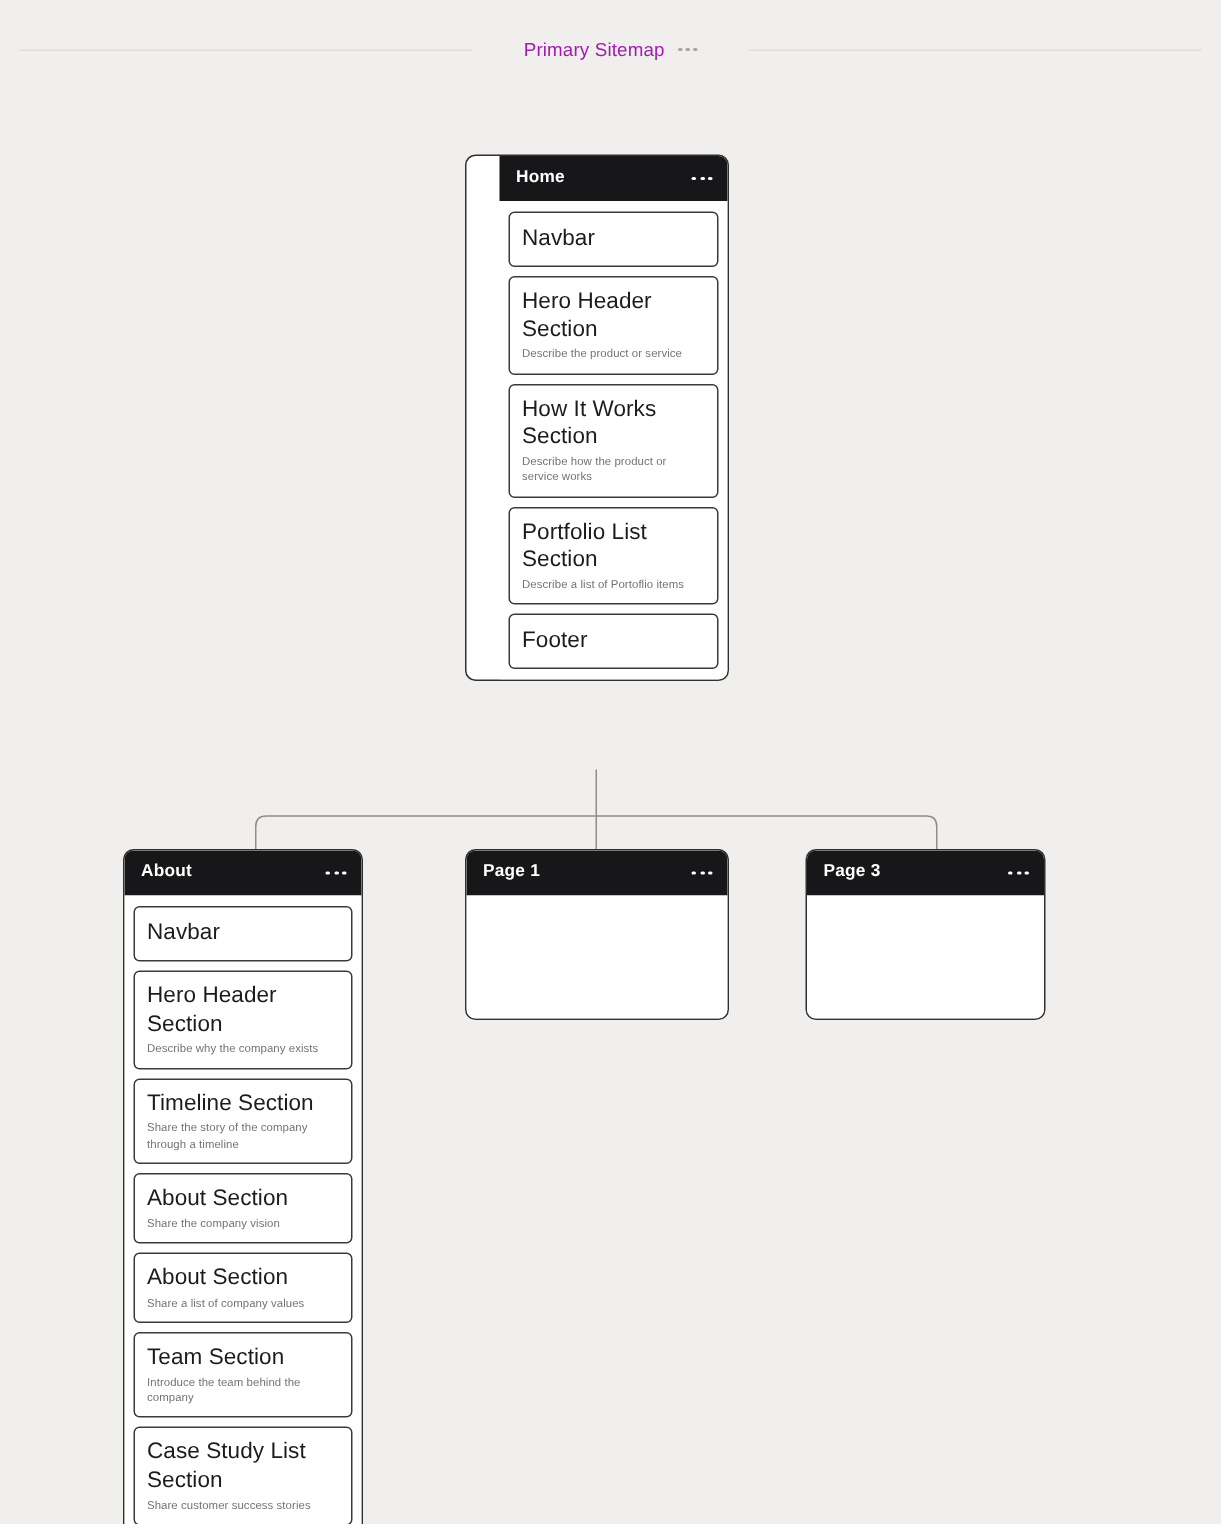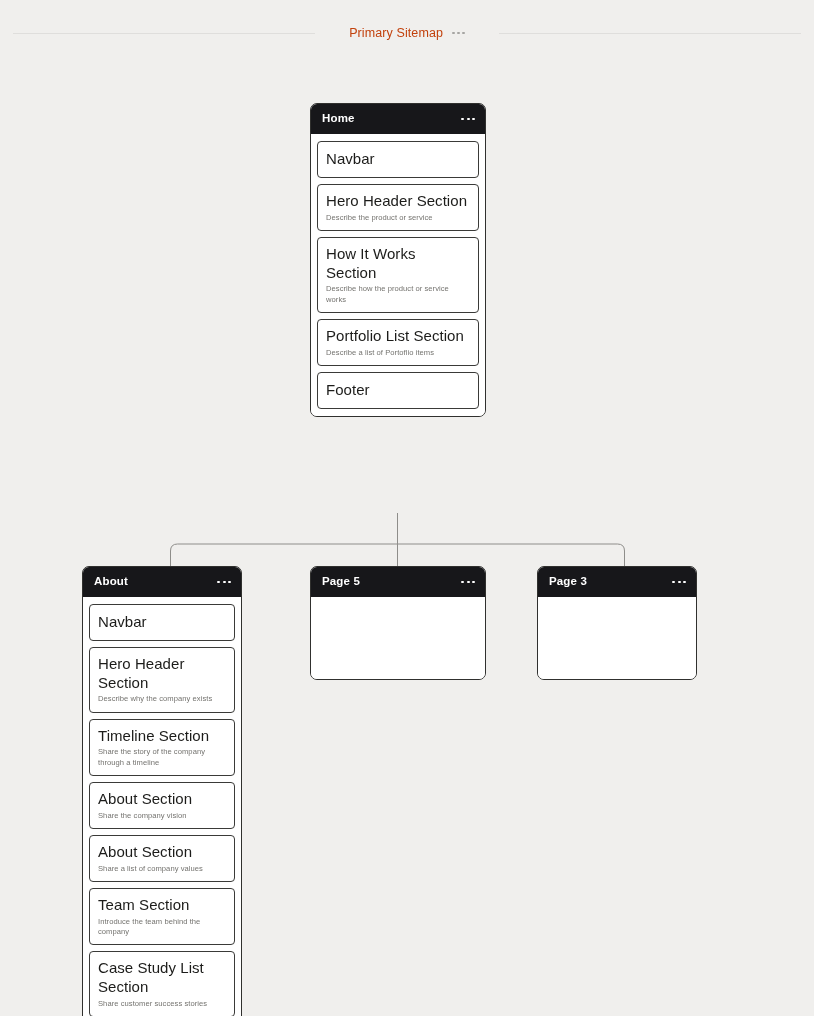--- a/index.html
+++ b/index.html
@@ -37,7 +37,7 @@
   .rule-right { width: 302px; margin-left: 34px; }
   .board-title {
     font-size: 12.5px;
-    color: #c2410c;
+    color: #a21caf;
     letter-spacing: .1px;
     white-space: nowrap;
   }

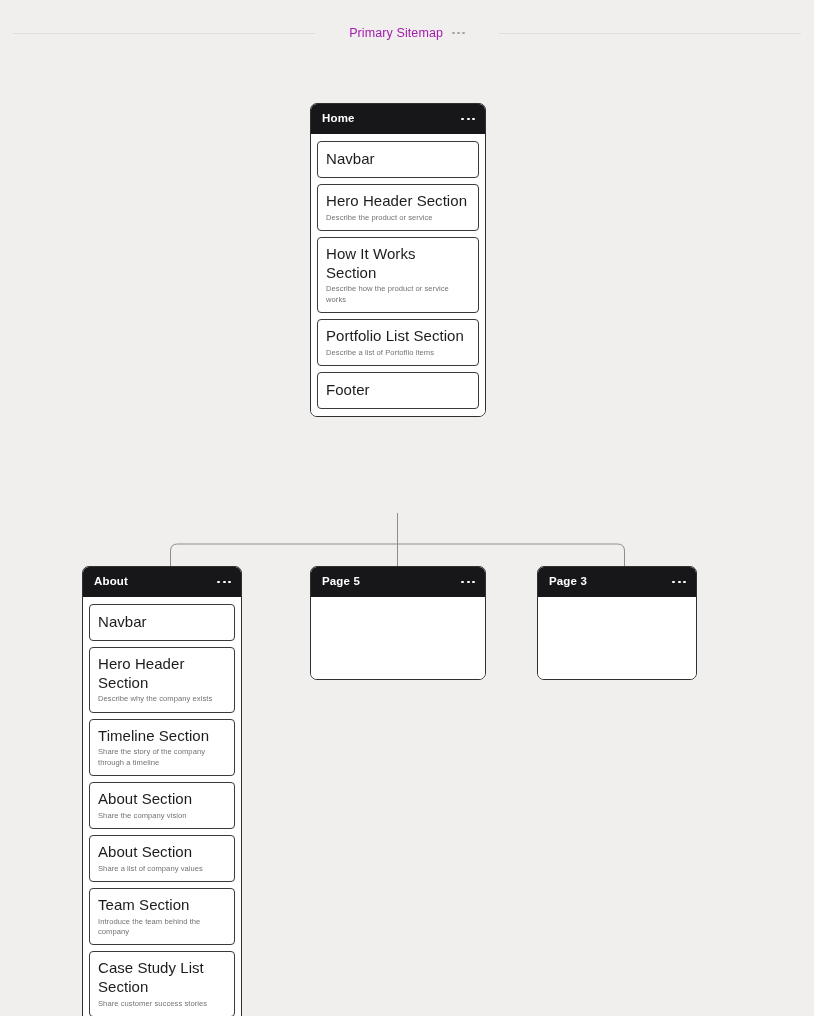--- a/index.html
+++ b/index.html
@@ -159,7 +159,7 @@
   <path d="M170.5 566 L170.5 551 Q170.5 544 177.5 544 L617.5 544 Q624.5 544 624.5 551 L624.5 566" stroke="#8e8d8a" stroke-width="1" fill="none"></path>
 </svg>
 
-<div class="card" id="card-home" style="left:310px; top:103px; width:176px;">
+<div class="card" id="card-home" style="left:310px; top:103px; width:176px;padding-left:22px;">
   <div class="card-head">
     <span class="card-title">Home</span>
     <span class="card-dots">

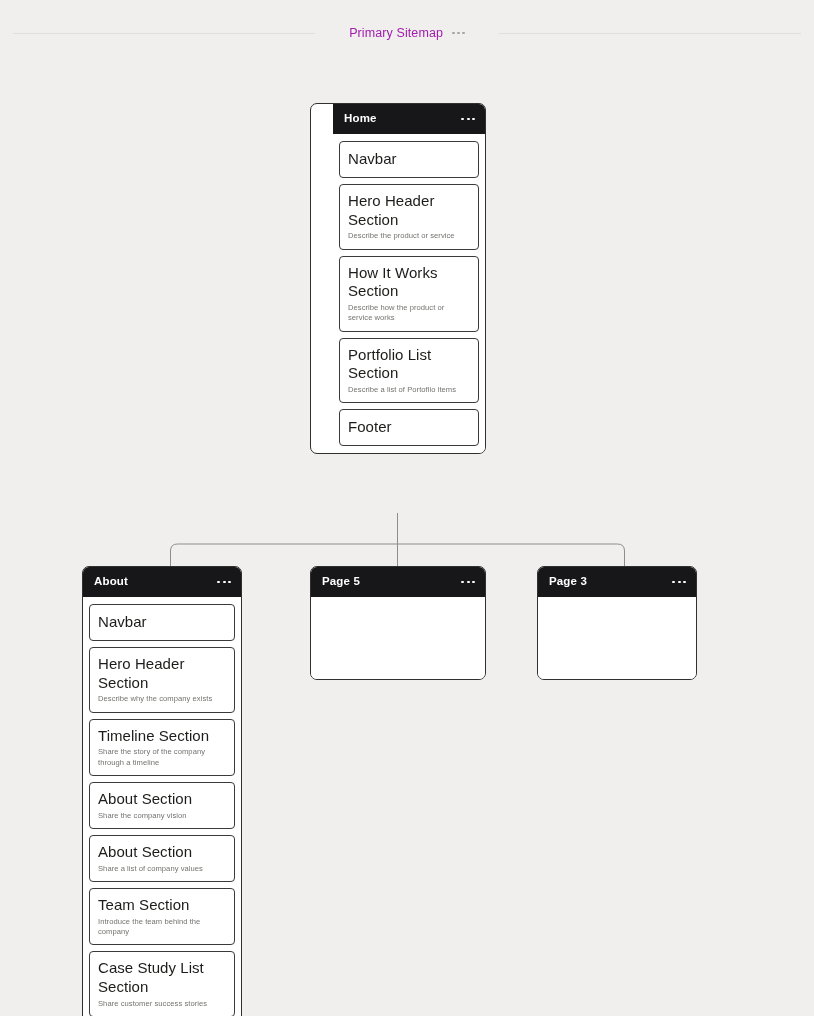--- a/index.html
+++ b/index.html
@@ -235,7 +235,7 @@
 
 <div class="card" id="card-page-2" style="left:310px; top:566px; width:176px;">
   <div class="card-head">
-    <span class="card-title">Page 5</span>
+    <span class="card-title">Page 1</span>
     <span class="card-dots">
         <i></i>
         <i></i>

